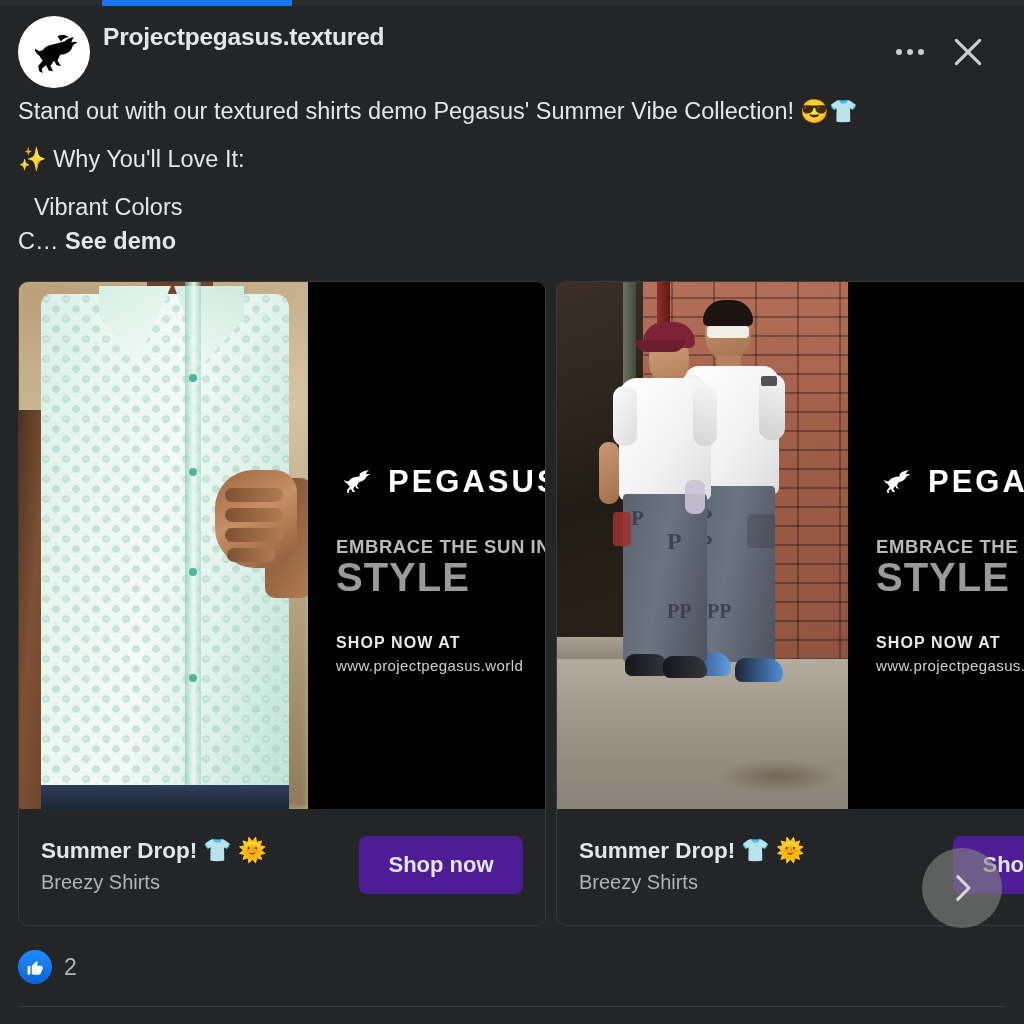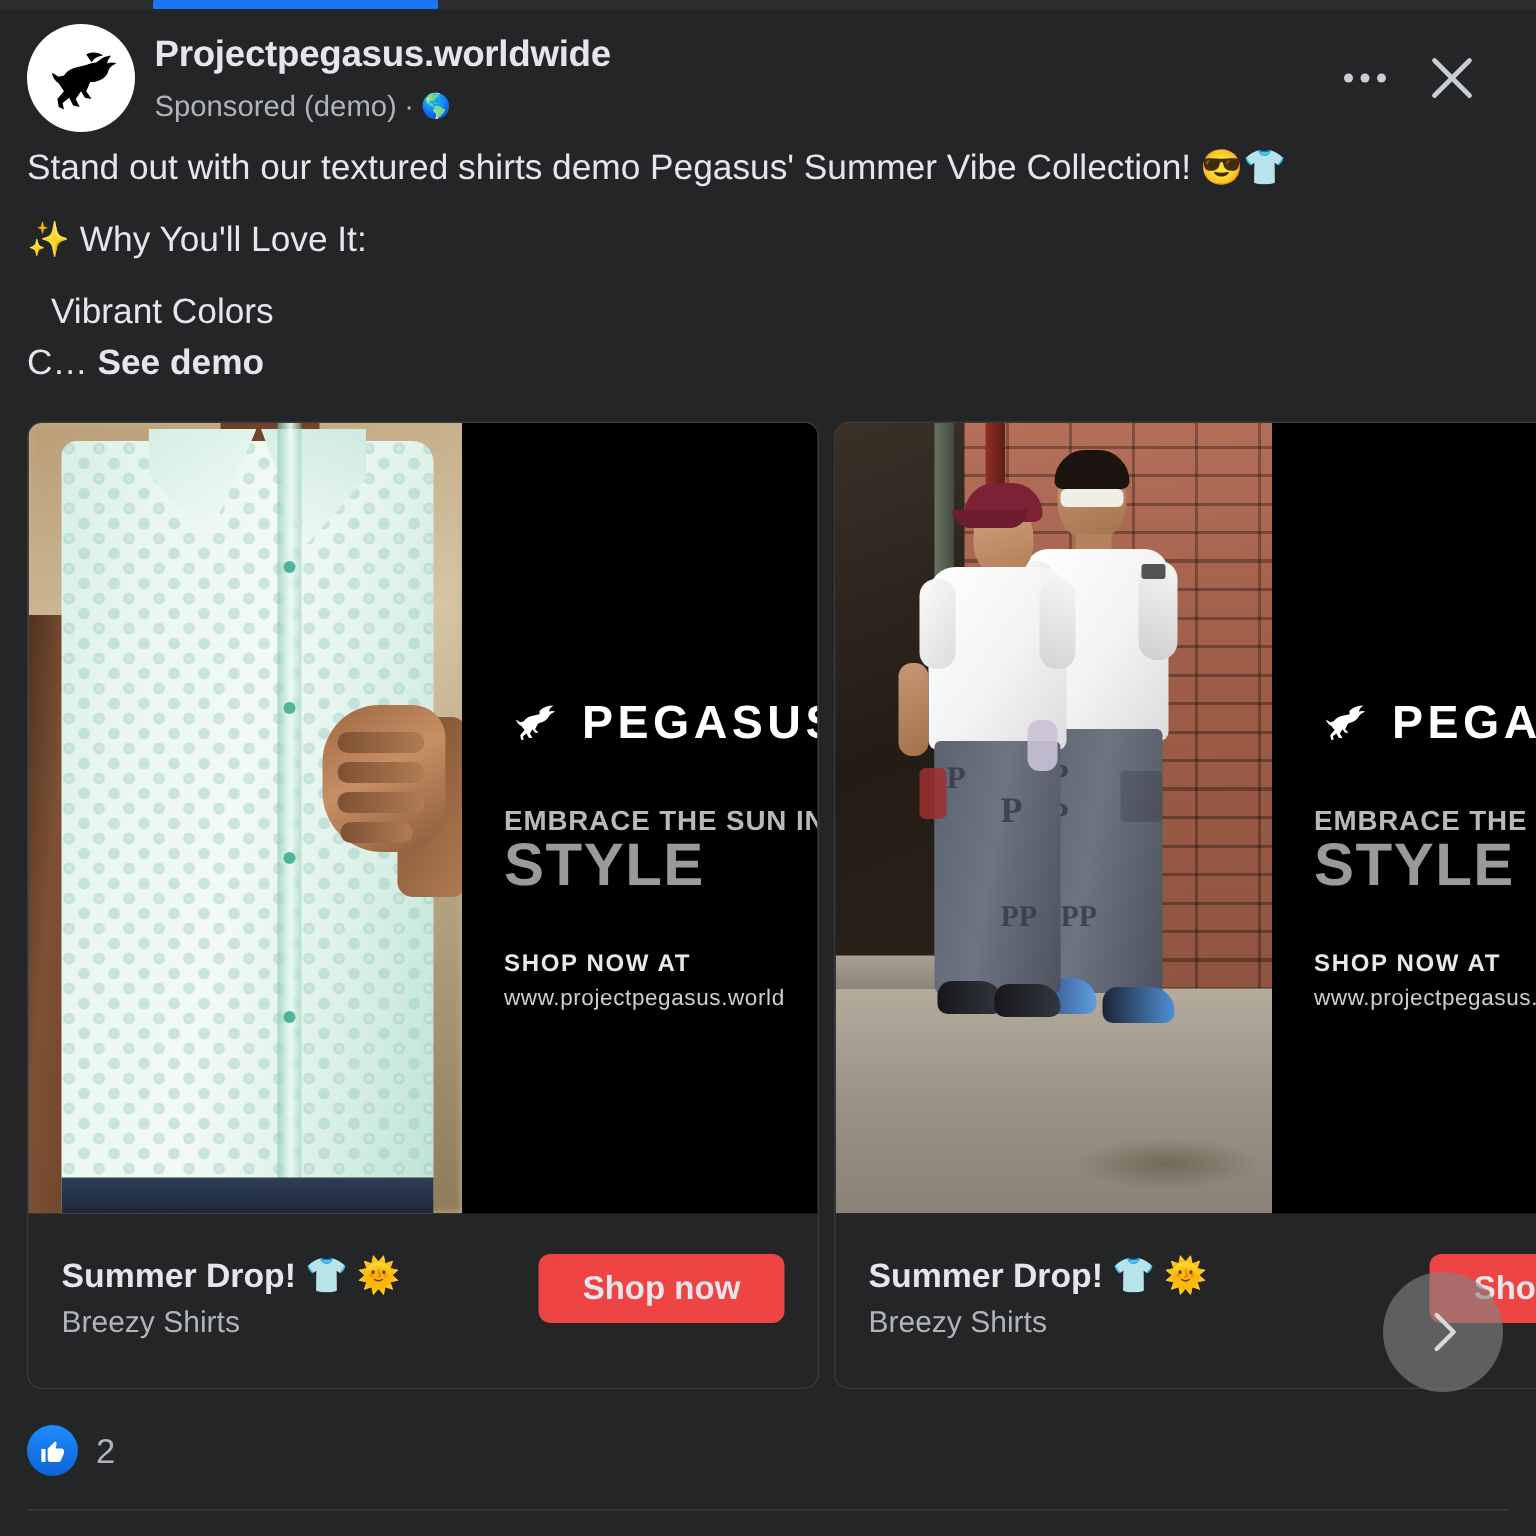--- a/index.html
+++ b/index.html
@@ -329,7 +329,7 @@
         </svg>
       </span>
     </div>
-    <div class="page-name">Projectpegasus.worldwide</div>
+    <div class="page-name">Projectpegasus.textured</div>
     <div class="sponsored-row">
       <span>Sponsored (demo)</span>
       <span>·</span>

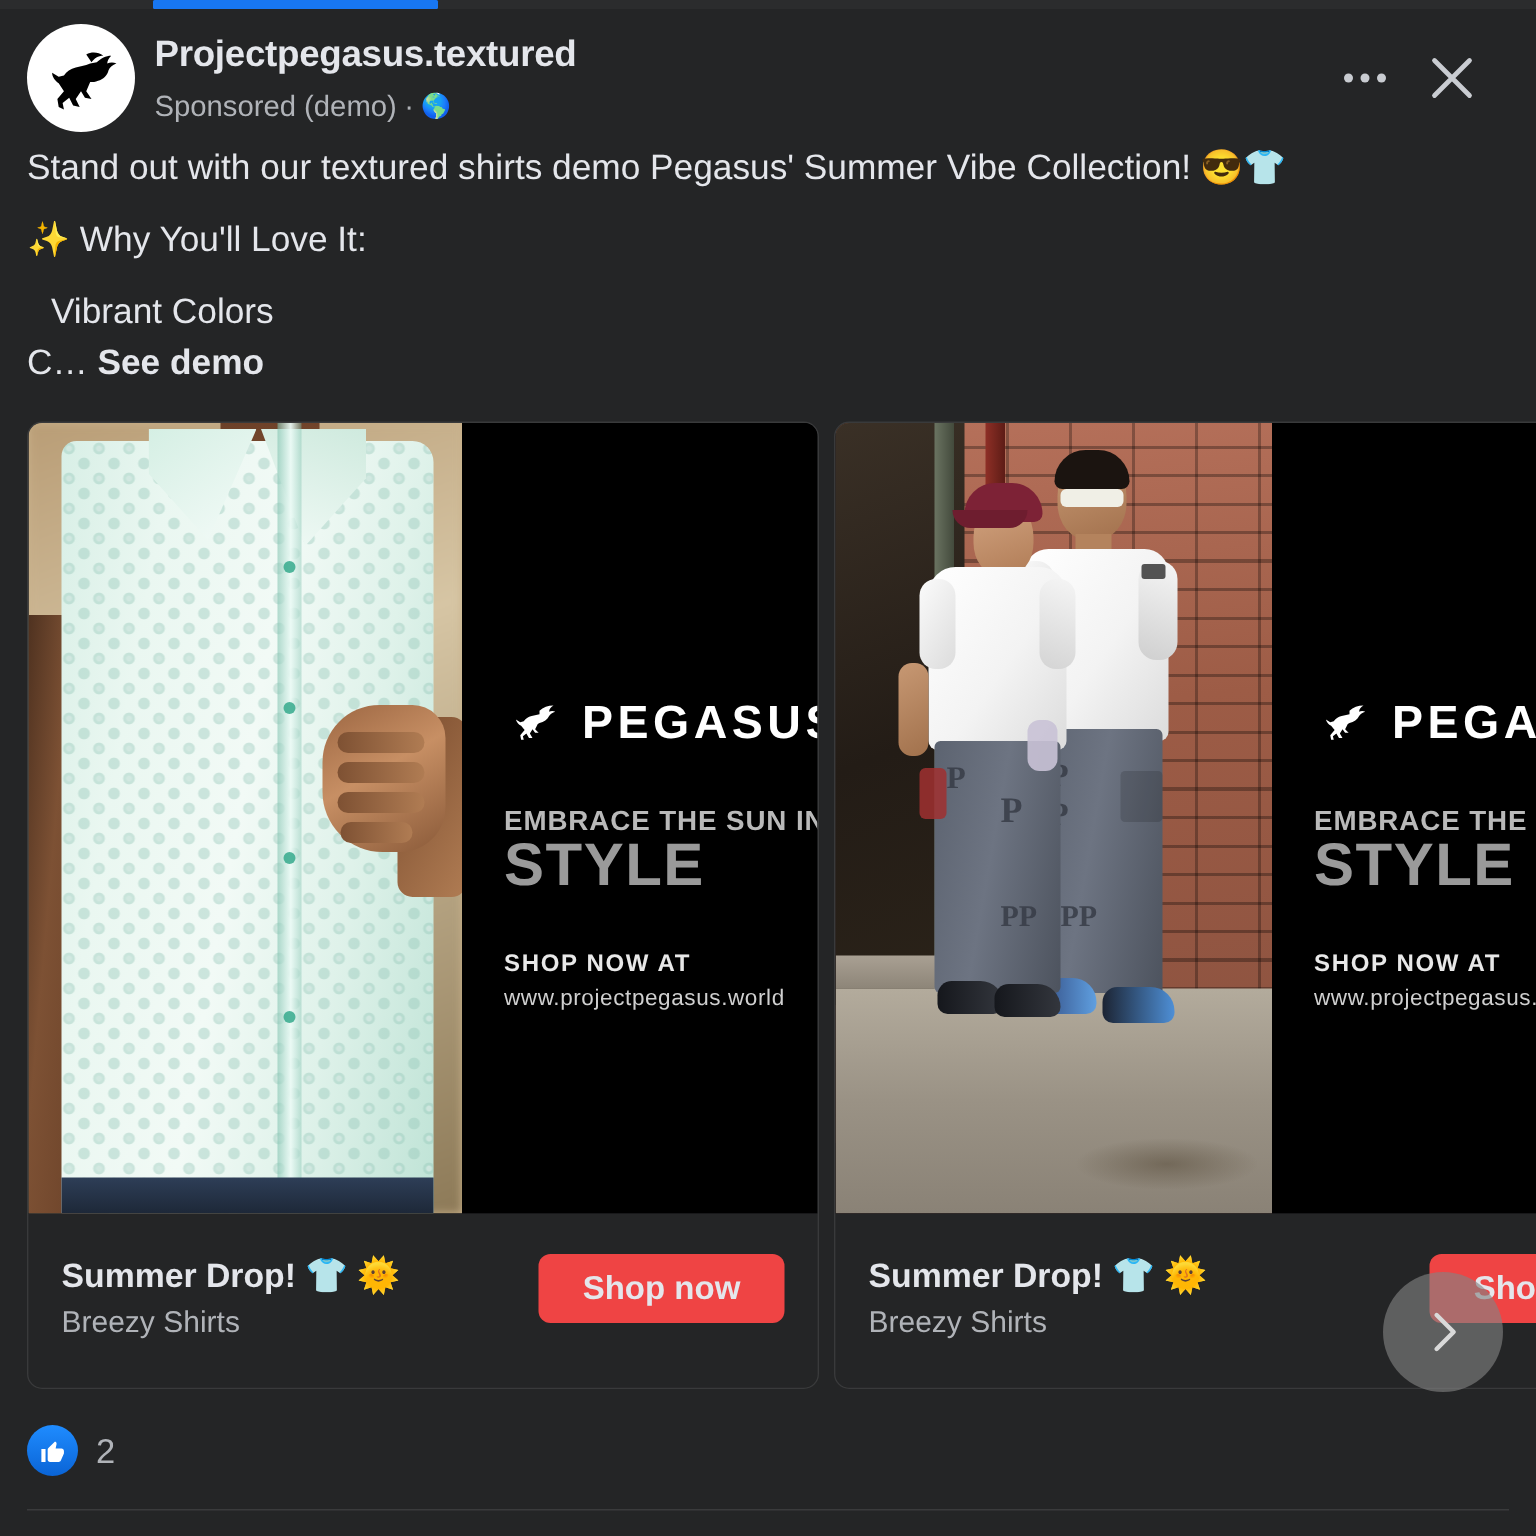--- a/index.html
+++ b/index.html
@@ -330,11 +330,6 @@
       </span>
     </div>
     <div class="page-name">Projectpegasus.textured</div>
-    <div class="sponsored-row">
-      <span>Sponsored (demo)</span>
-      <span>·</span>
-      <span class="globe-icon">🌎</span>
-    </div>
     <div class="menu-dots">
       <i></i>
       <i></i>

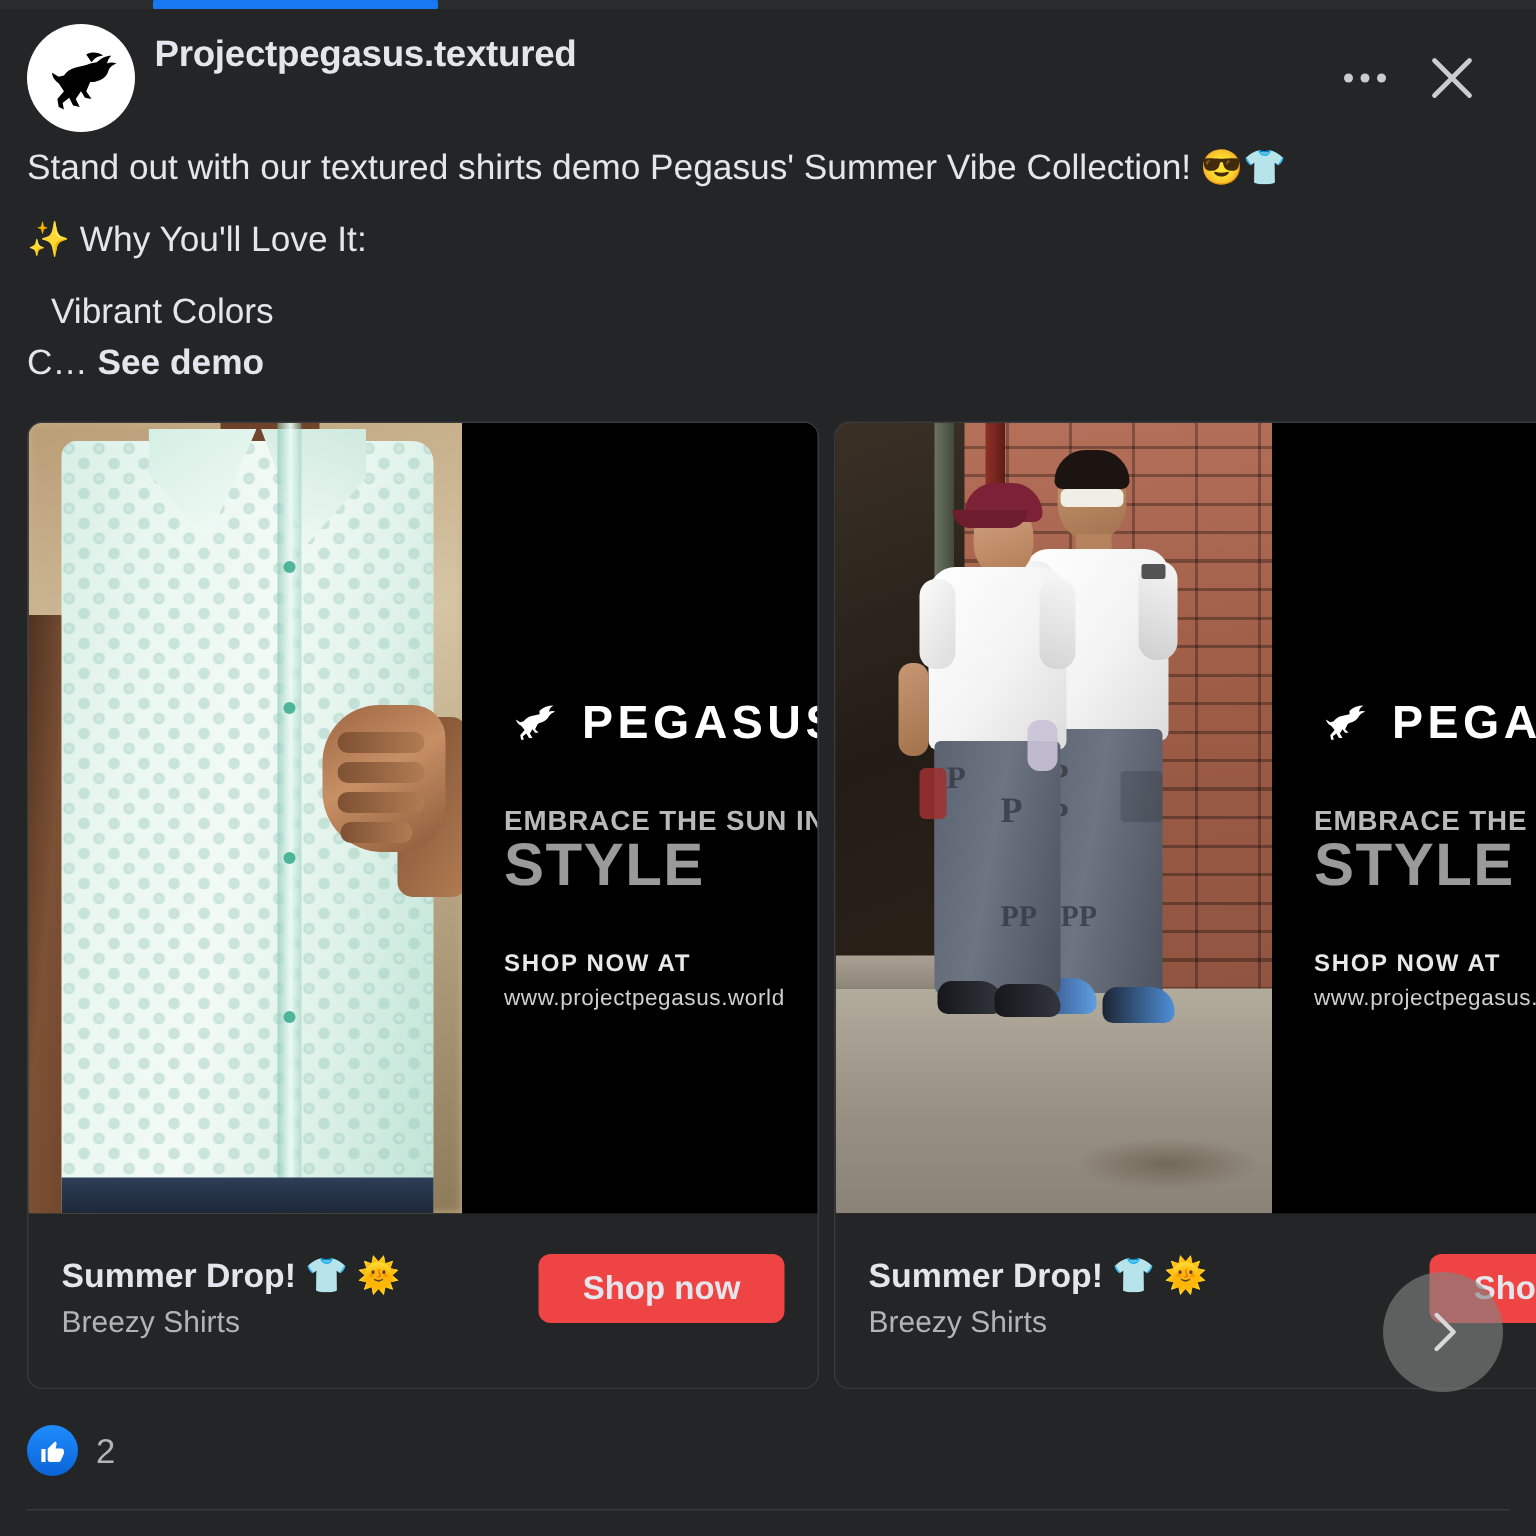--- a/index.html
+++ b/index.html
@@ -278,8 +278,8 @@
   }
   .cta-btn {
     position: absolute; right: 22px; top: 27px;
-    min-width: 164px; height: 46px; padding: 0 20px;
-    background: #ef4444; border: none; border-radius: 8px;
+    min-width: 164px; height: 58px; padding: 0 20px;
+    background: #4c1d95; border: none; border-radius: 8px;
     color: #e4e6eb; font-size: 22px; font-weight: bold;
     font-family: "Liberation Sans", sans-serif;
     cursor: pointer; white-space: nowrap;

